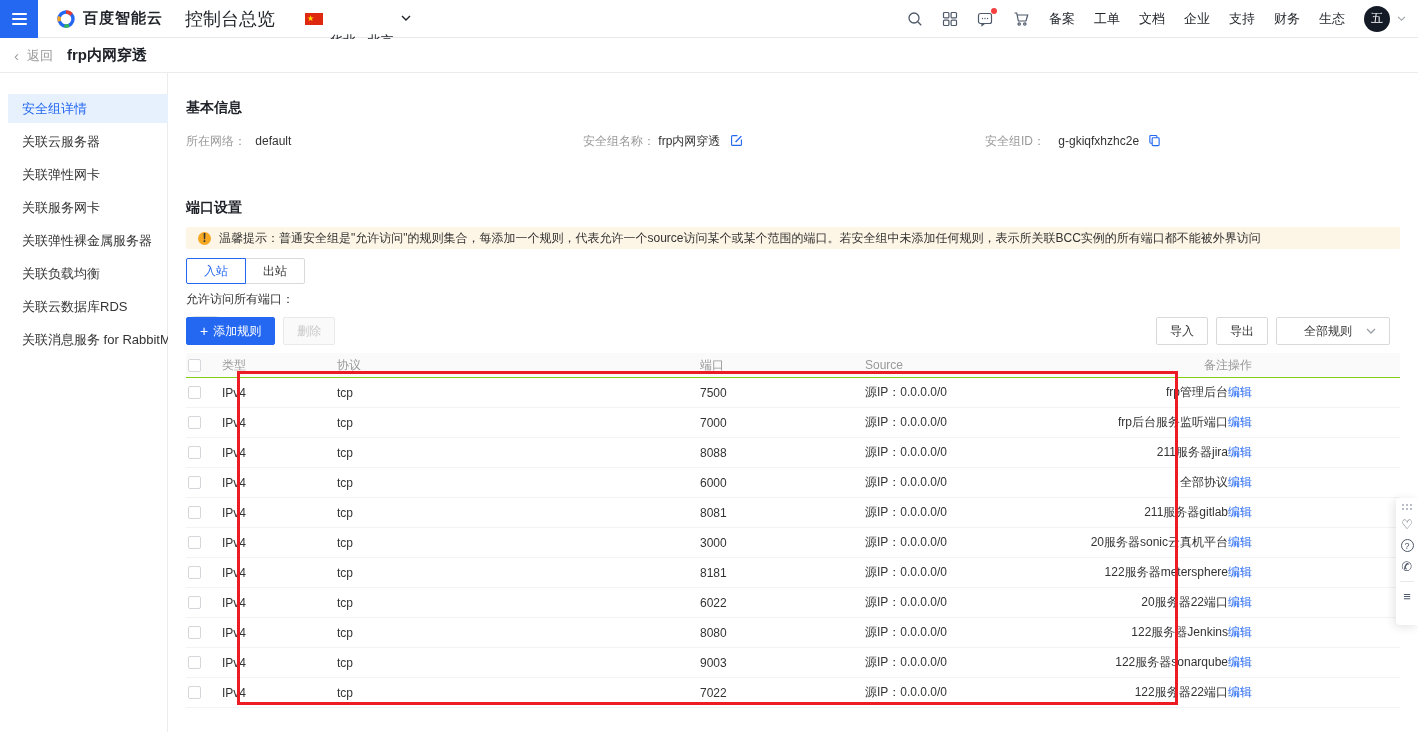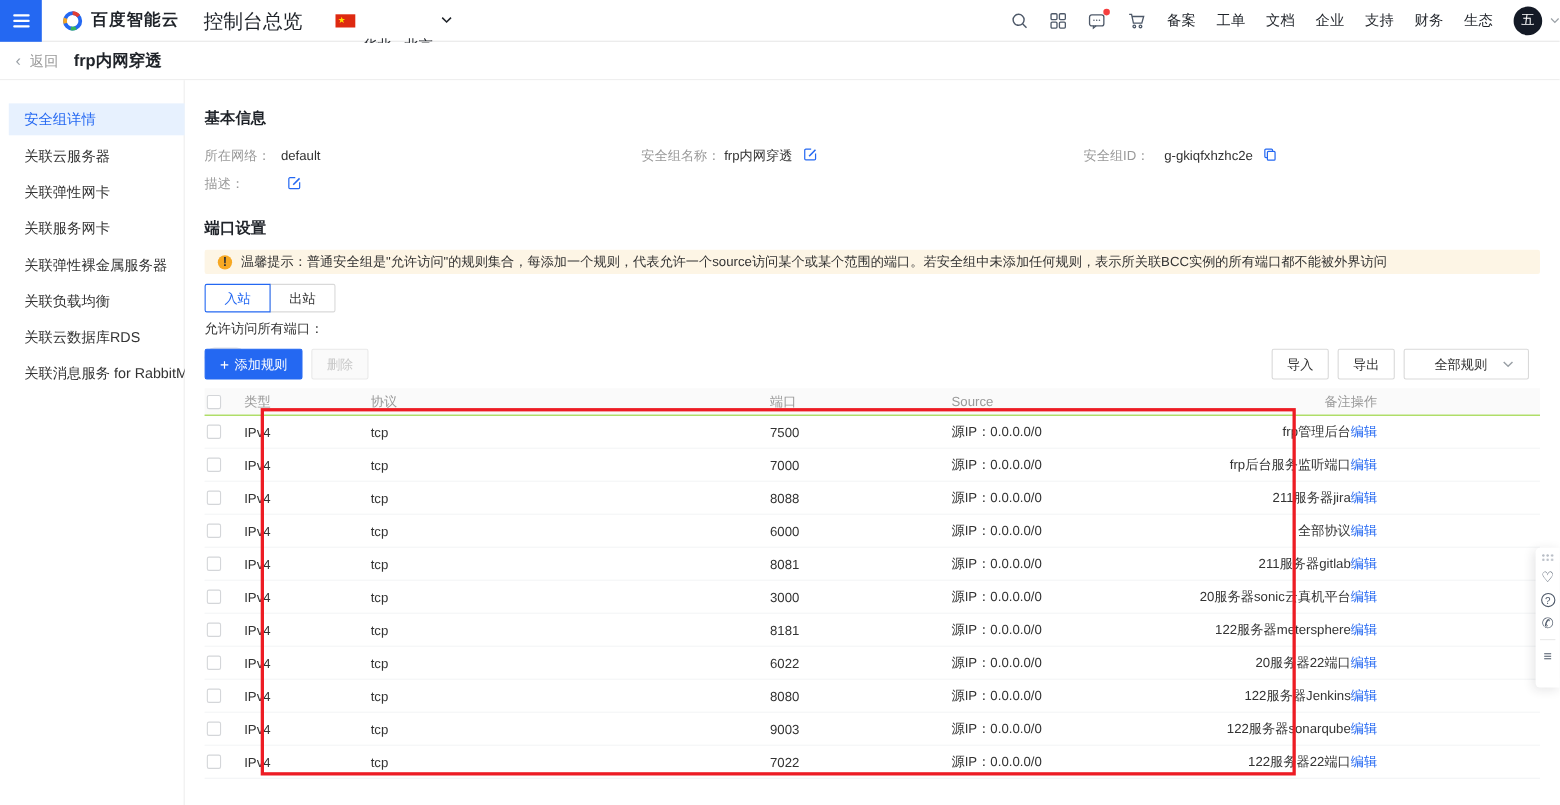--- a/index.html
+++ b/index.html
@@ -20,7 +20,7 @@
   .flag { width:18px; height:12px; background:#de2910; color:#ffde00; font-size:8px;
     line-height:12px; padding-left:2px; display:inline-block; }
   .region-label { font-size:13px; color:#1f2329;margin-top:45px; }
-  .hright { margin-left:auto; display:flex; align-items:center; gap:19px; padding-right:0; }
+  .hright { margin-left:auto; display:flex; align-items:center; gap:19px; padding-right:12px; }
   .hicon { display:flex; align-items:center; position:relative; cursor:pointer; }
   .badge { position:absolute; right:-3px; top:-3px; width:6px; height:6px; border-radius:50%;
     background:#f53f3f; }

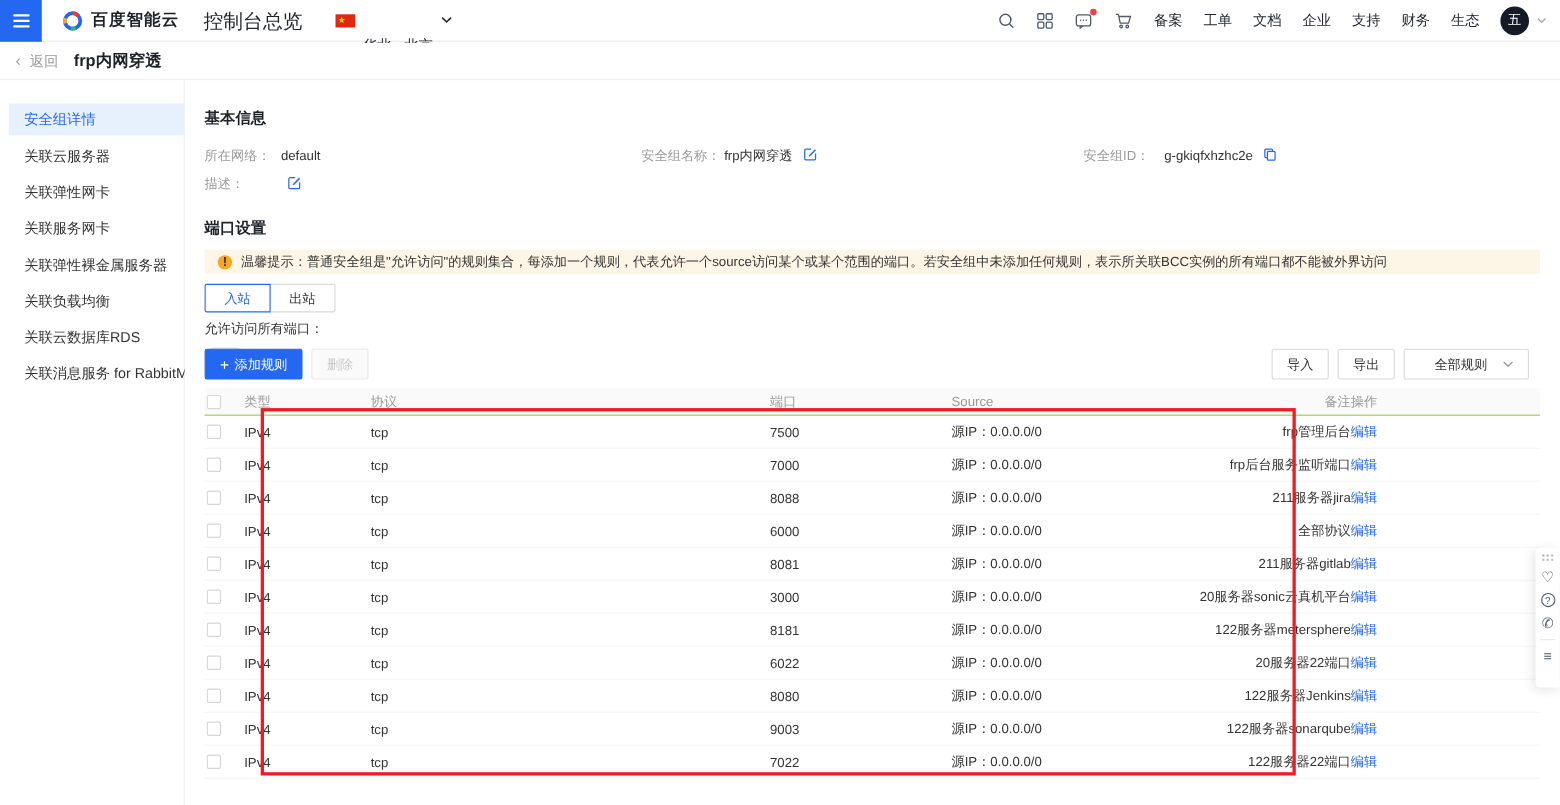--- a/index.html
+++ b/index.html
@@ -244,17 +244,6 @@
     </span>
   </div>
 
-  <div class="info-row ir2" style="left:0; right:0;">
-    <span class="fld fld-1">
-      <span class="f-label">描述：</span>
-      <span class="mini-icon">
-        <svg width="13" height="13" viewBox="0 0 14 14" fill="none" stroke="#2468f2" stroke-width="1.2">
-          <path d="M12.3 6 v5.2 a1.1 1.1 0 0 1 -1.1 1.1 H2.8 a1.1 1.1 0 0 1 -1.1-1.1 V2.8 a1.1 1.1 0 0 1 1.1-1.1 H8"></path>
-          <path d="M6 8.6 L12.2 2.3" stroke-width="1.5"></path>
-        </svg>
-      </span>
-    </span>
-  </div>
 
   <div class="sec-title t-port">端口设置</div>
 

